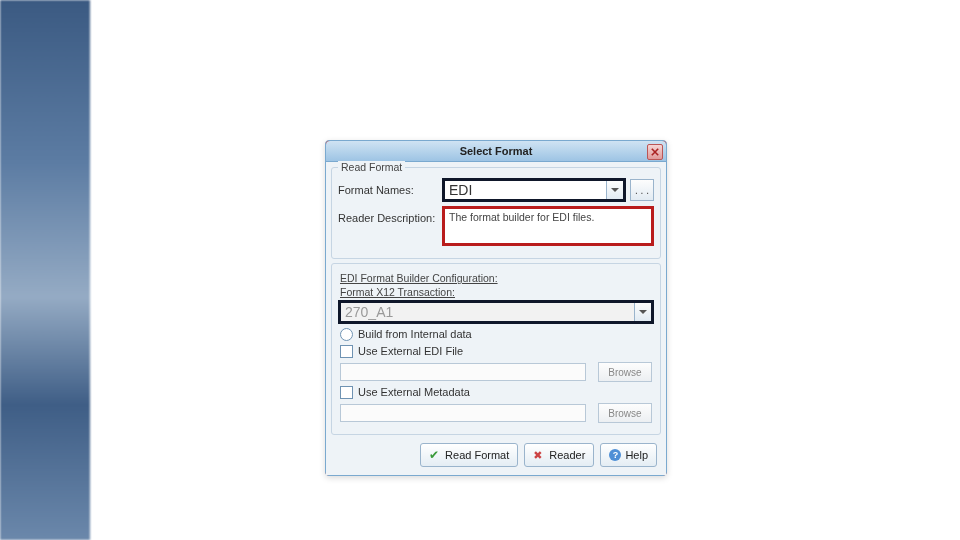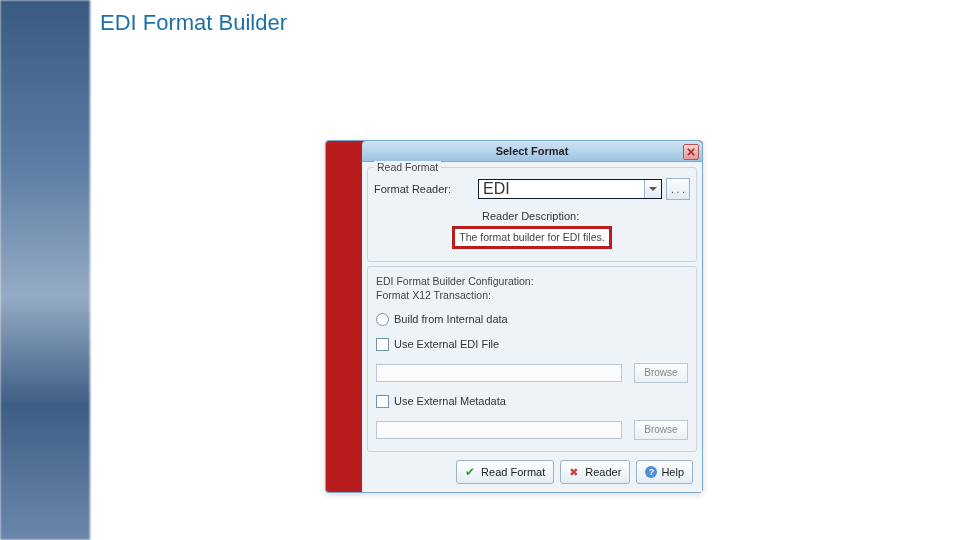--- a/index.html
+++ b/index.html
@@ -278,7 +278,6 @@
 
 <div class="slide">
   <div class="left-bar"></div>
-  <div class="page-title">EDI Format Builder</div>
 
   <div class="dialog">
     <div class="titlebar">

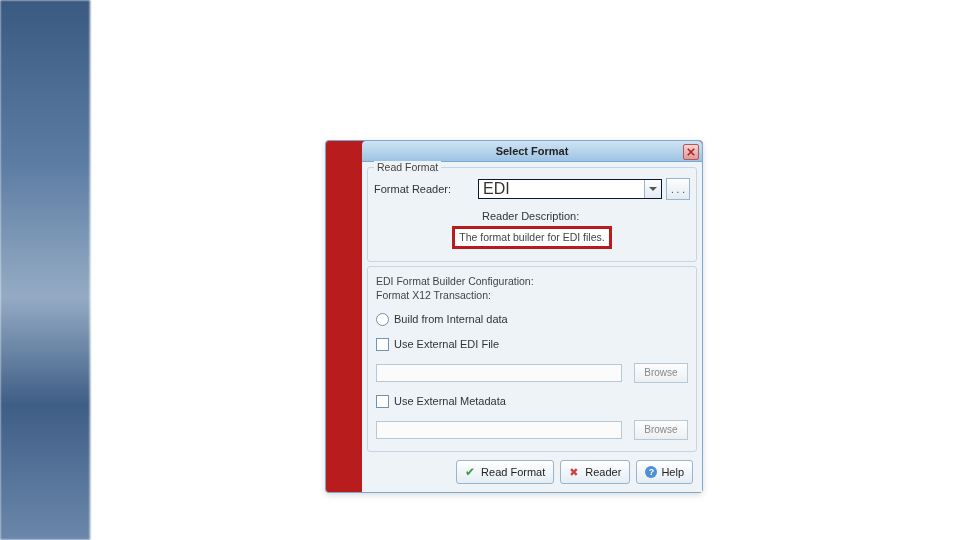--- a/index.html
+++ b/index.html
@@ -43,7 +43,6 @@
     font-size: 11px;
     color: #333;
     background: #b91c1c;
-    padding-left: 36px;
   }
   .titlebar {
     height: 20px;

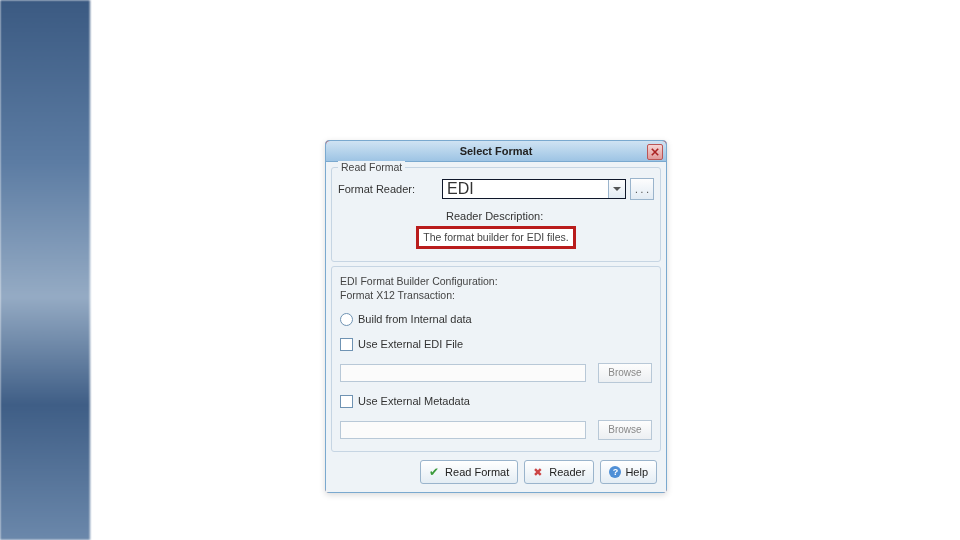--- a/index.html
+++ b/index.html
@@ -294,7 +294,7 @@
         <div class="legend">Read Format</div>
 
         <div class="row">
-          <div class="lbl">Format Reader:</div>
+          <div class="lbl">Format Names:</div>
           <div class="combo">
             <span>EDI</span>
             <div class="arrow"></div>

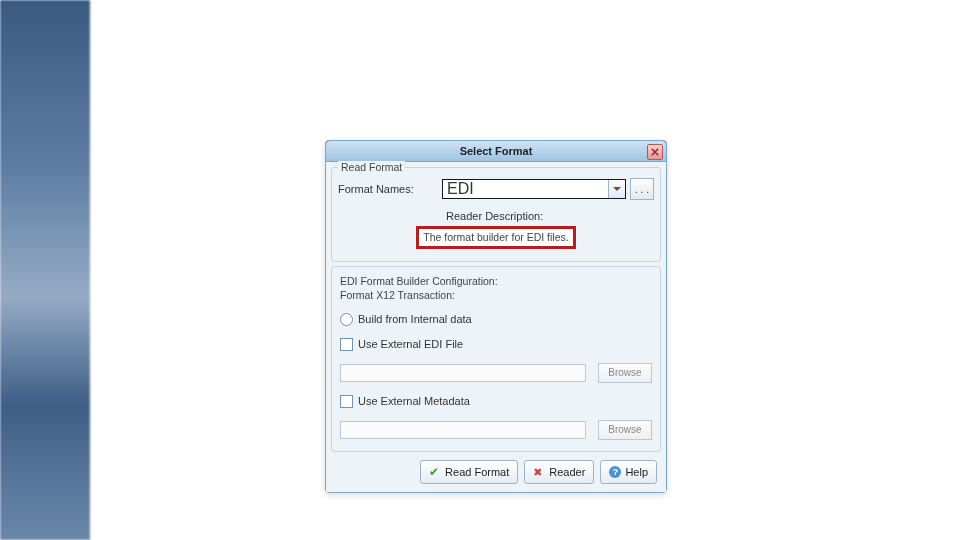--- a/index.html
+++ b/index.html
@@ -106,13 +106,14 @@
   .combo {
     flex: 1;
     height: 18px;
-    border: 1px solid #0f172a;
-    background: #fff;
-    display: flex;
+    border: 3px solid #0f172a;
+    background: #fff;
+    display: flex;
+    align-items: center;
     padding: 0 4px;
     position: relative;
     cursor: pointer;
-    font-size: 16px;
+    font-size: 14px;
     color: #333;
   }
   .combo.disabled {

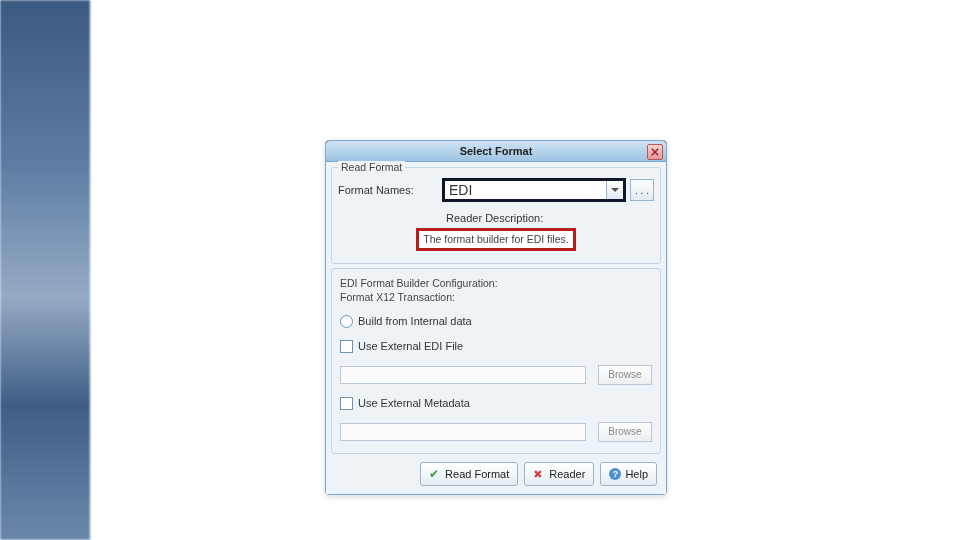--- a/index.html
+++ b/index.html
@@ -305,7 +305,7 @@
           </div>
         </div>
 
-        <div class="row" style="align-items:center;flex-direction:column;">
+        <div class="row" style="align-items:flex-start;">
           <div class="lbl" style="padding-top:6px;">Reader Description:</div>
           <div class="textarea">The format builder for EDI files.</div>
         </div>

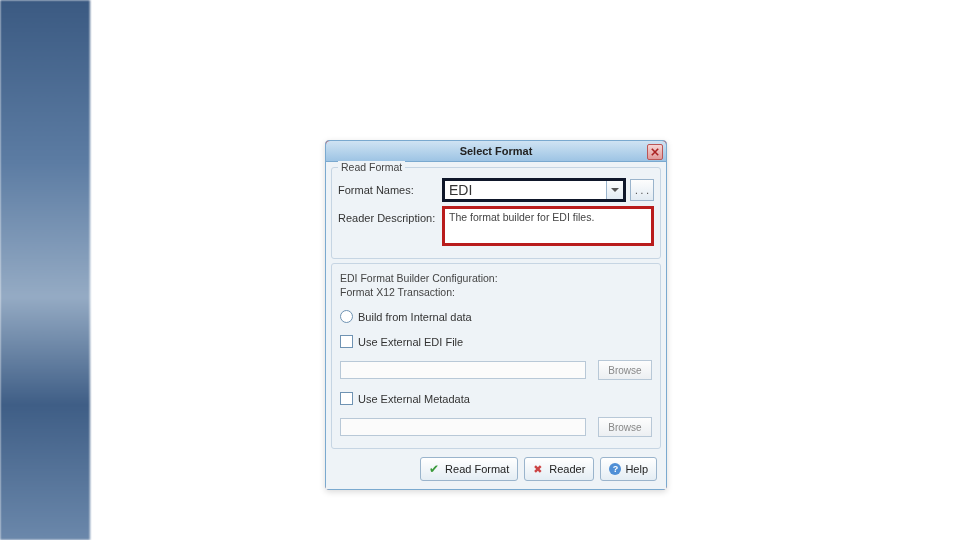--- a/index.html
+++ b/index.html
@@ -165,6 +165,7 @@
     font-size: 10.5px;
     color: #444;
     margin: 2px 0 2px 2px;
+    text-decoration: underline;
   }
   .radio-row, .check-row {
     display: flex;

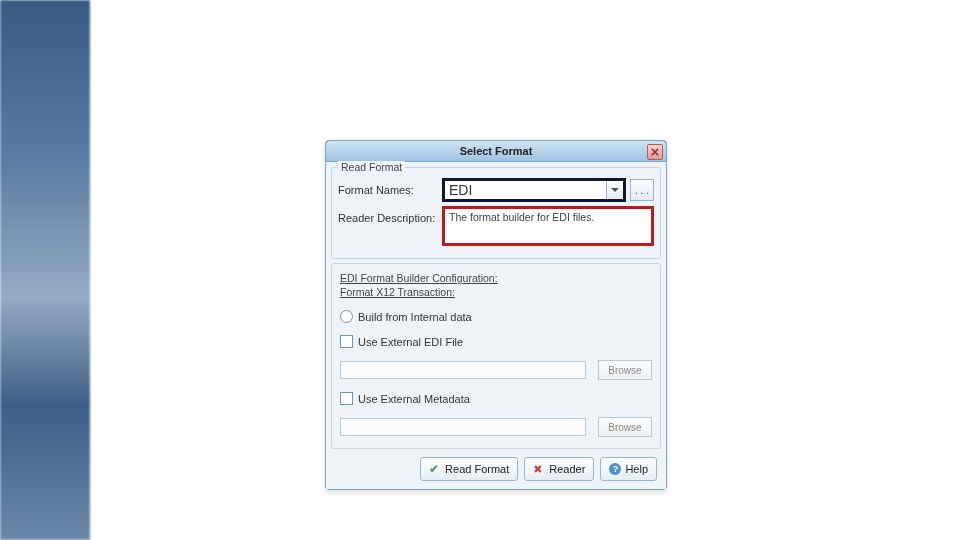--- a/index.html
+++ b/index.html
@@ -315,6 +315,10 @@
       <div class="fieldset" style="margin-top:4px;">
         <div class="cfg-label">EDI Format Builder Configuration:</div>
         <div class="cfg-label">Format X12 Transaction:</div>
+        <div class="combo disabled">
+          <span>270_A1</span>
+          <div class="arrow"></div>
+        </div>
 
         <div class="radio-row">
           <span class="radio"></span>

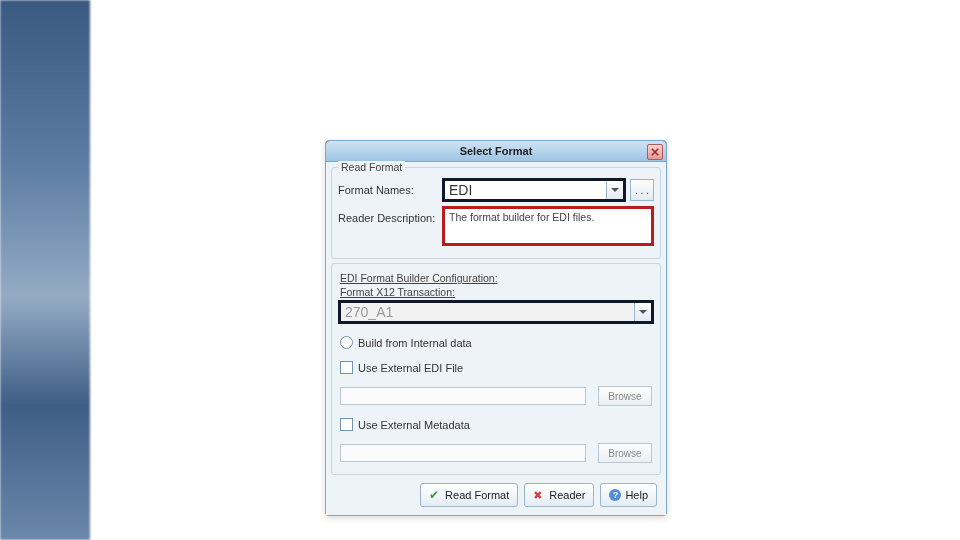--- a/index.html
+++ b/index.html
@@ -169,9 +169,8 @@
   }
   .radio-row, .check-row {
     display: flex;
-    align-items: center;
     gap: 5px;
-    margin: 12px 2px;
+    margin: 4px 2px;
     font-size: 11px;
     color: #333;
     cursor: pointer;

